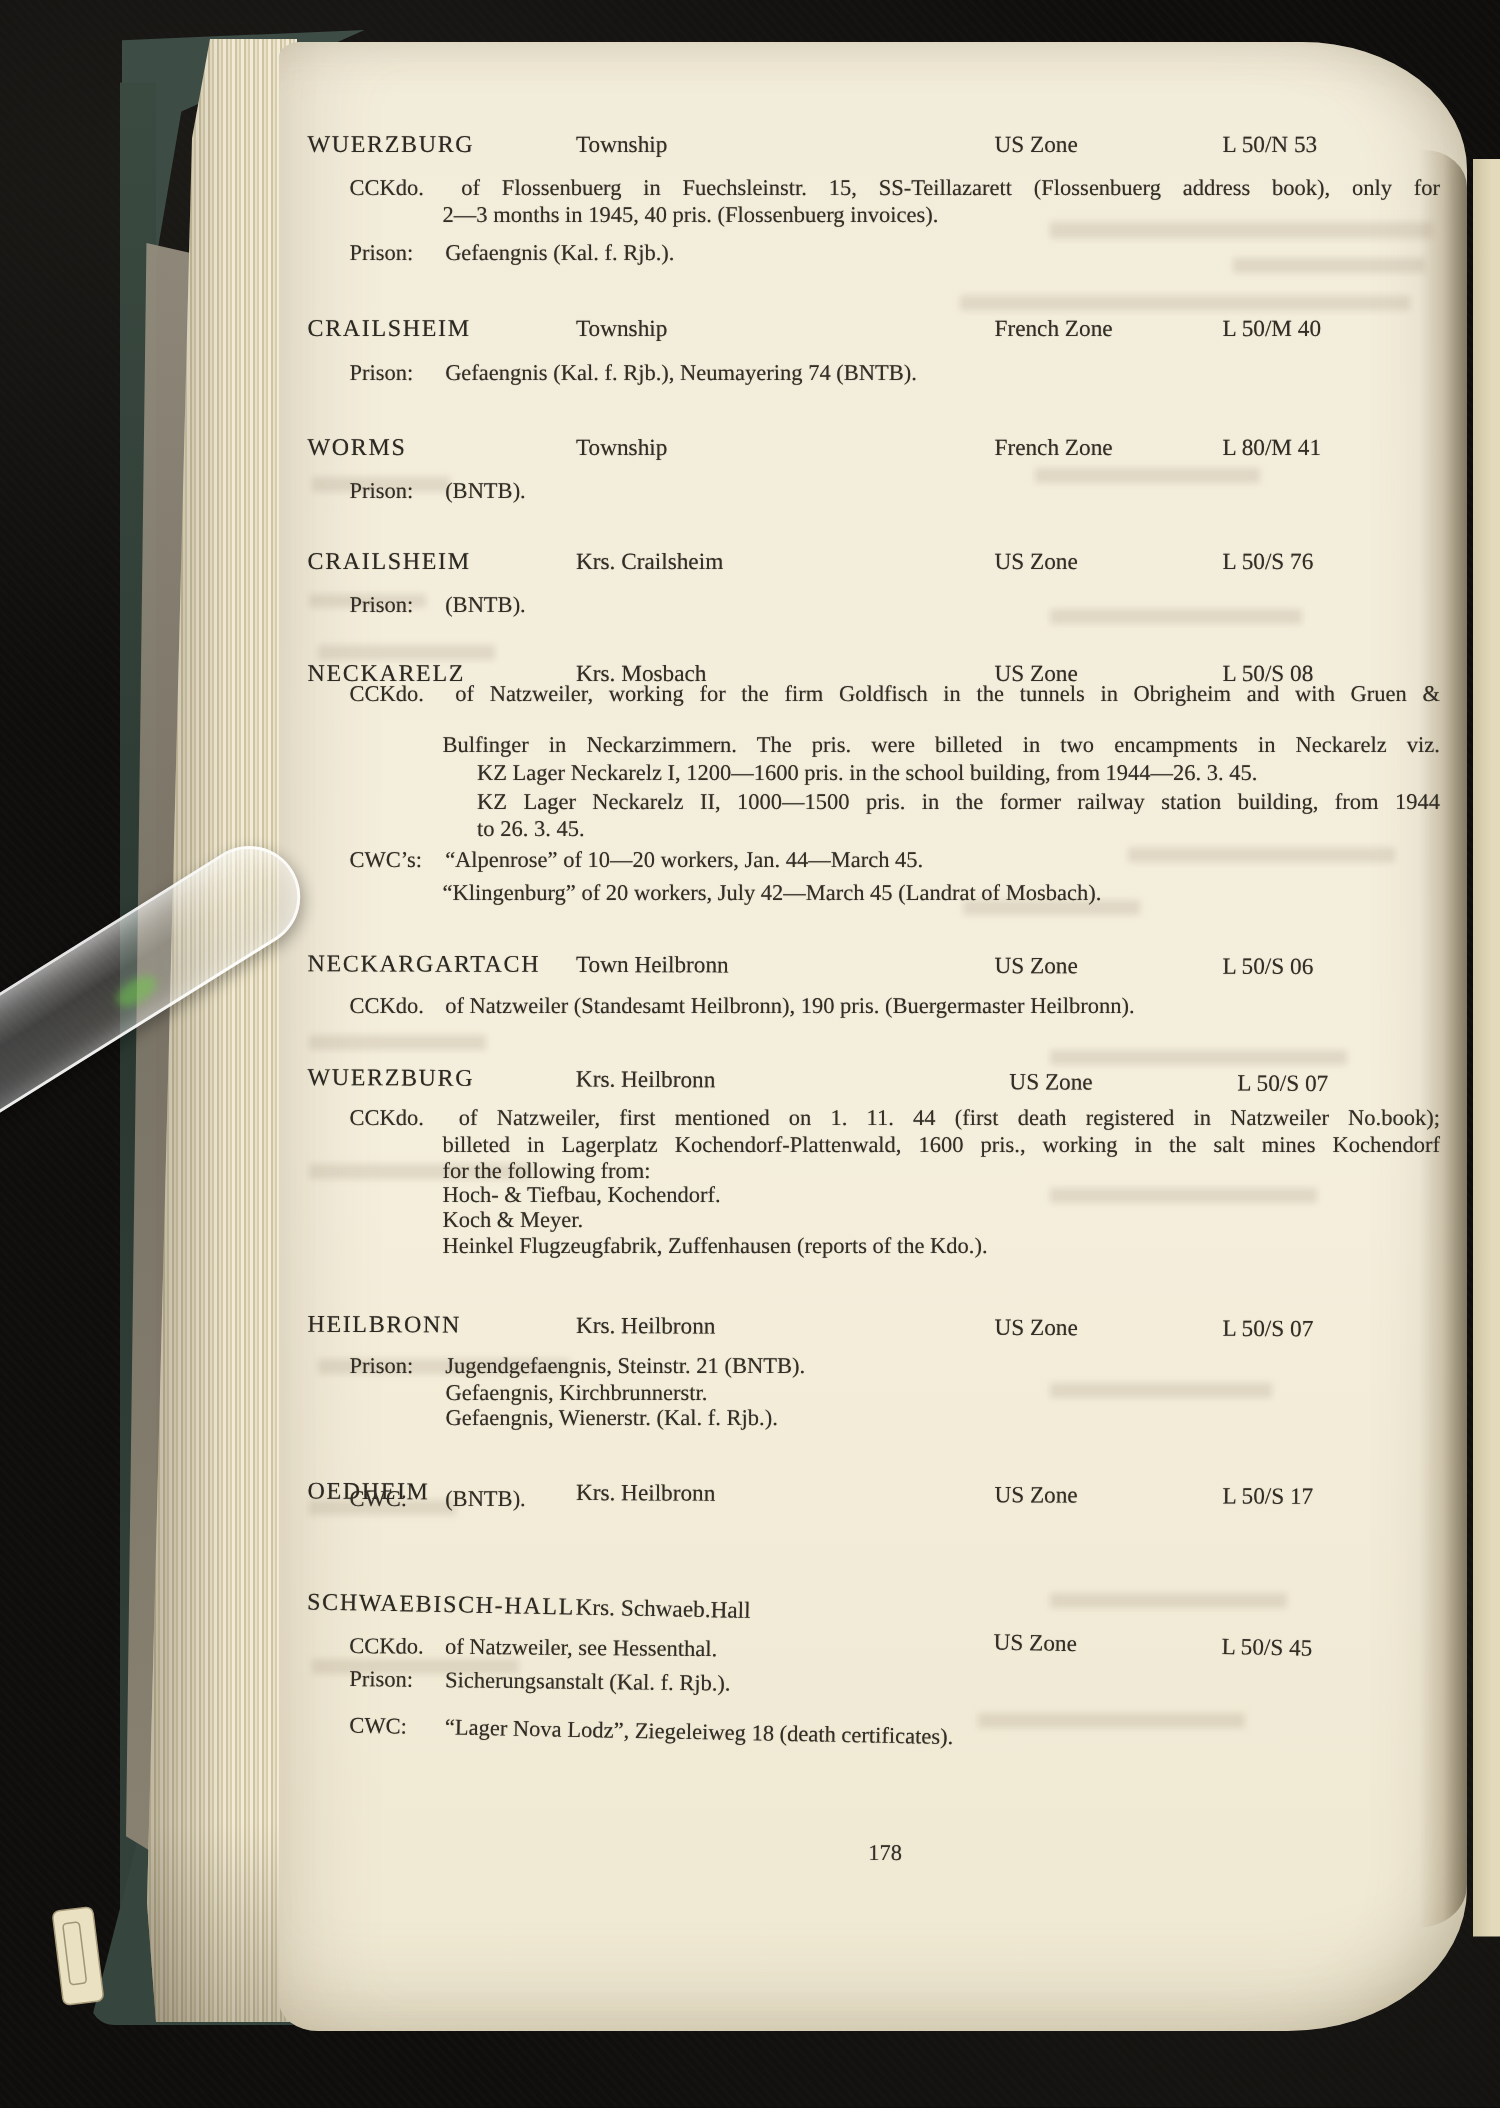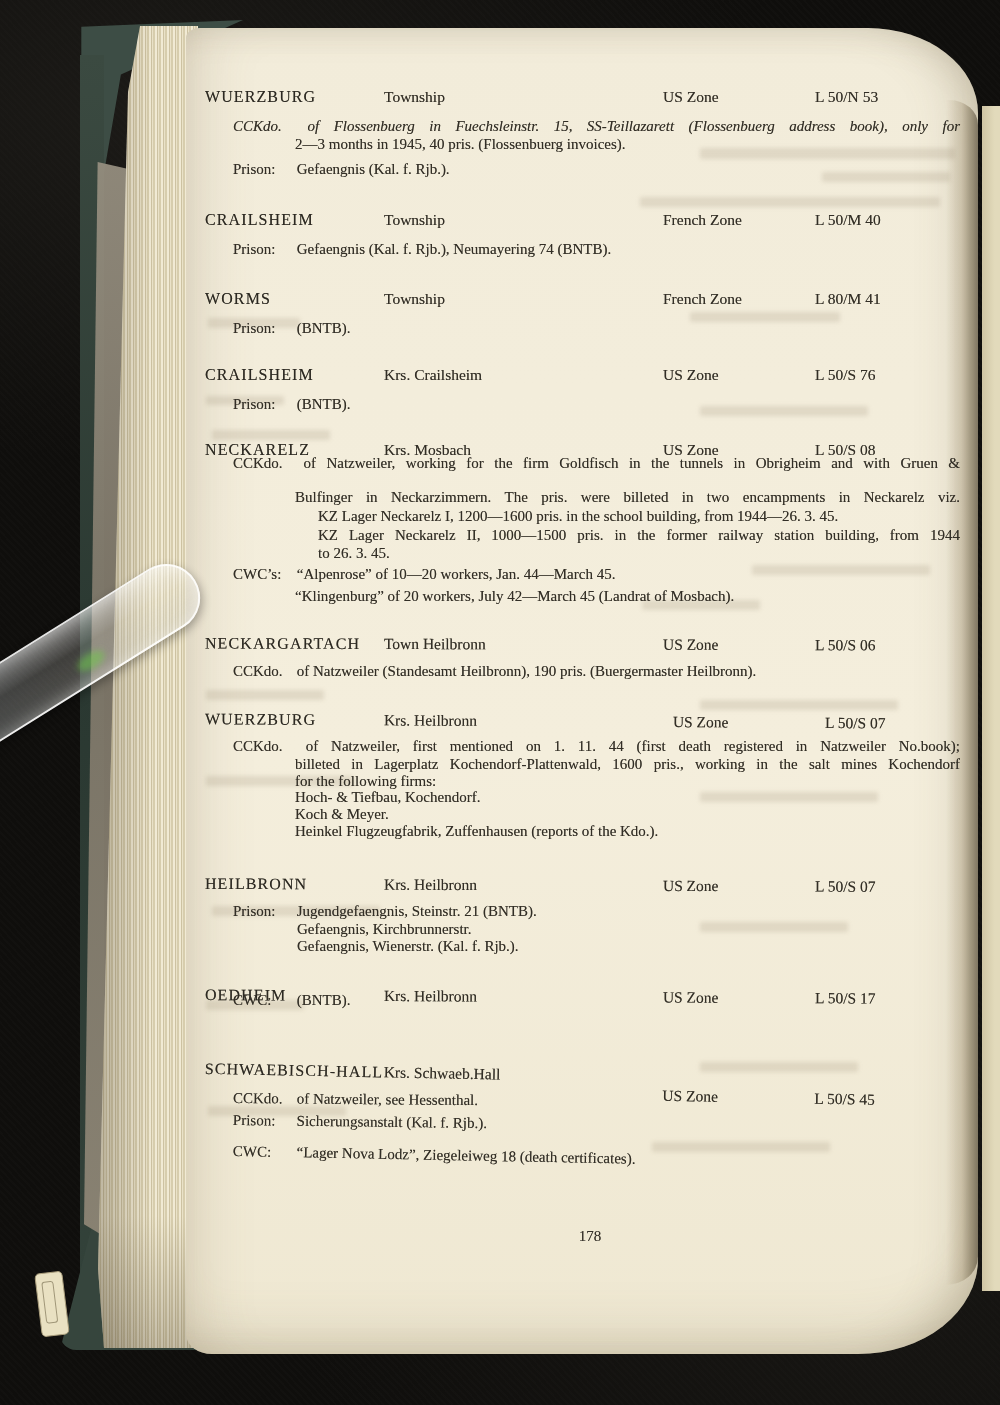--- a/index.html
+++ b/index.html
@@ -120,7 +120,7 @@
           <span class="e-zone">US Zone</span>
           <span class="e-code">L 50/N 53</span>
         </div>
-        <div class="line just" style="top: 118px; left: 233px; width: 727px; font-style: italic;"><span class="lbl">CCKdo.</span> <span>of Flossenbuerg in Fuechsleinstr. 15, SS-Teillazarett (Flossenbuerg address book), only for</span></div>
+        <div class="line just" style="top: 118px; left: 233px; width: 727px;"><span class="lbl">CCKdo.</span> <span>of Flossenbuerg in Fuechsleinstr. 15, SS-Teillazarett (Flossenbuerg address book), only for</span></div>
         <div class="line" style="top: 136px; left: 295px;"><span>2—3 months in 1945, 40 pris. (Flossenbuerg invoices).</span></div>
         <div class="line" style="top: 161px; left: 233px;"><span class="lbl">Prison:</span> <span>Gefaengnis (Kal. f. Rjb.).</span></div>
         <div class="entry-head" style="top: 211px;">

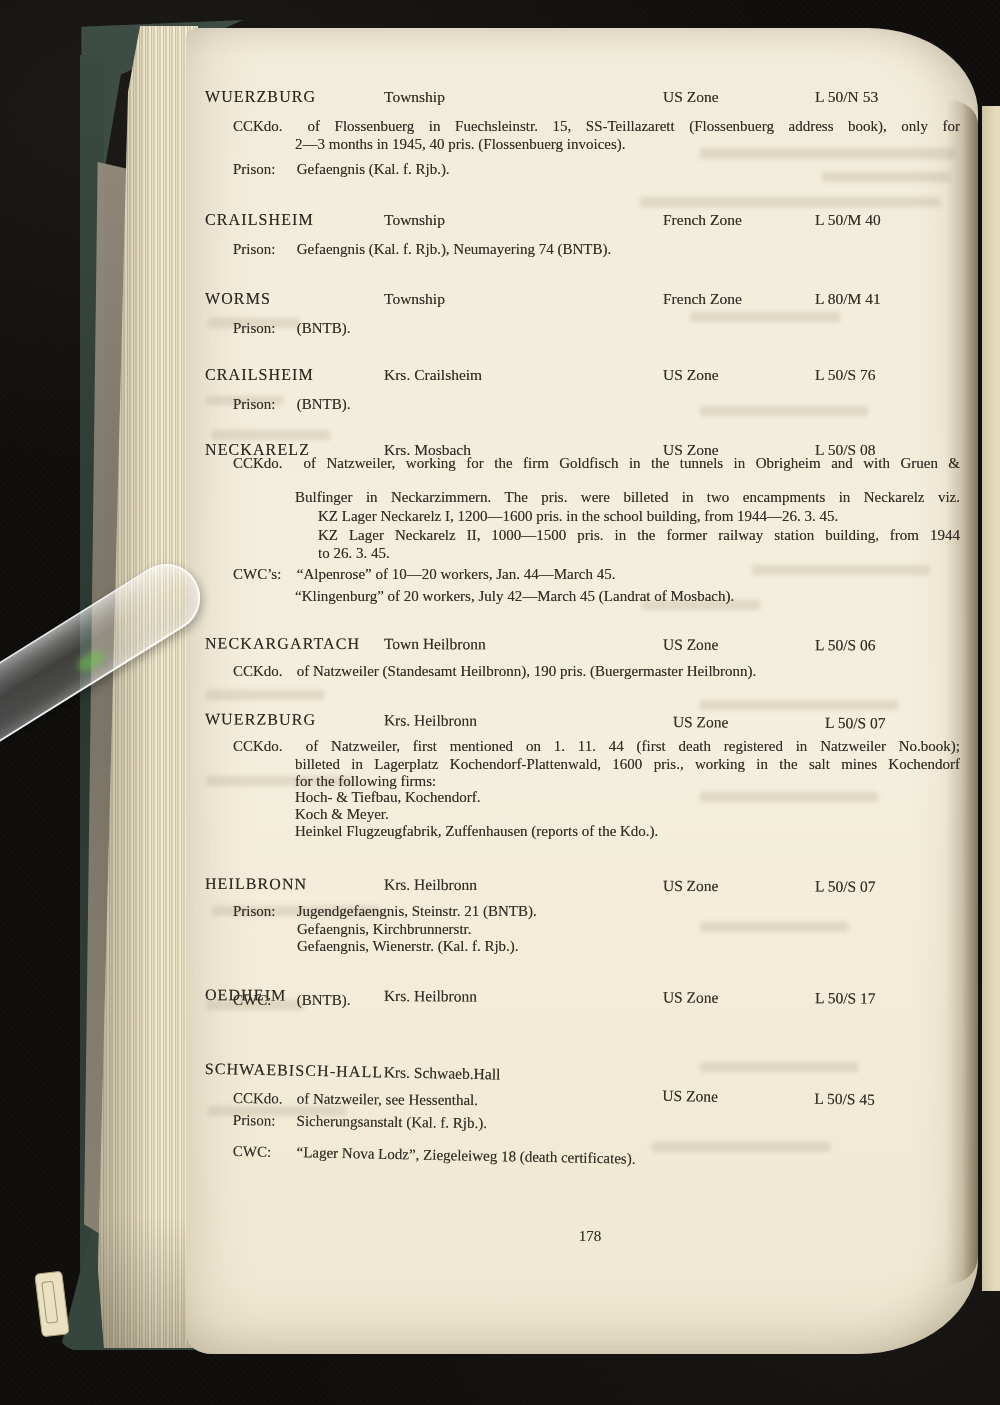--- a/index.html
+++ b/index.html
@@ -172,7 +172,7 @@
         </div>
         <div class="line just" style="top: 738px; left: 233px; width: 727px;"><span class="lbl">CCKdo.</span> <span>of Natzweiler, first mentioned on 1. 11. 44 (first death registered in Natzweiler No.book);</span></div>
         <div class="line just" style="top: 756px; left: 295px; width: 665px;"><span>billeted in Lagerplatz Kochendorf-Plattenwald, 1600 pris., working in the salt mines Kochendorf</span></div>
-        <div class="line" style="top: 773px; left: 295px;"><span>for the following firms:</span></div>
+        <div class="line" style="top: 773px; left: 295px;"><span>for the following from:</span></div>
         <div class="line" style="top: 789px; left: 295px;"><span>Hoch- &amp; Tiefbau, Kochendorf.</span></div>
         <div class="line" style="top: 806px; left: 295px;"><span>Koch &amp; Meyer.</span></div>
         <div class="line" style="top: 823px; left: 295px;"><span>Heinkel Flugzeugfabrik, Zuffenhausen (reports of the Kdo.).</span></div>

